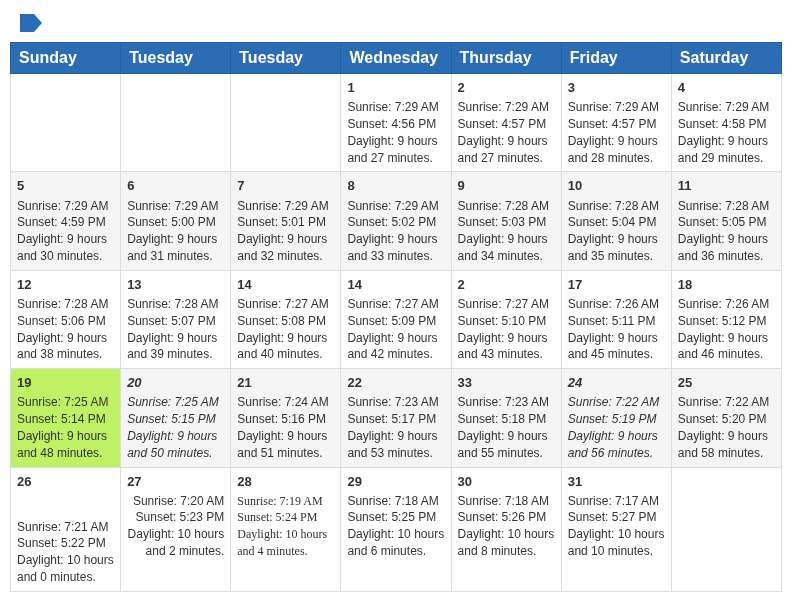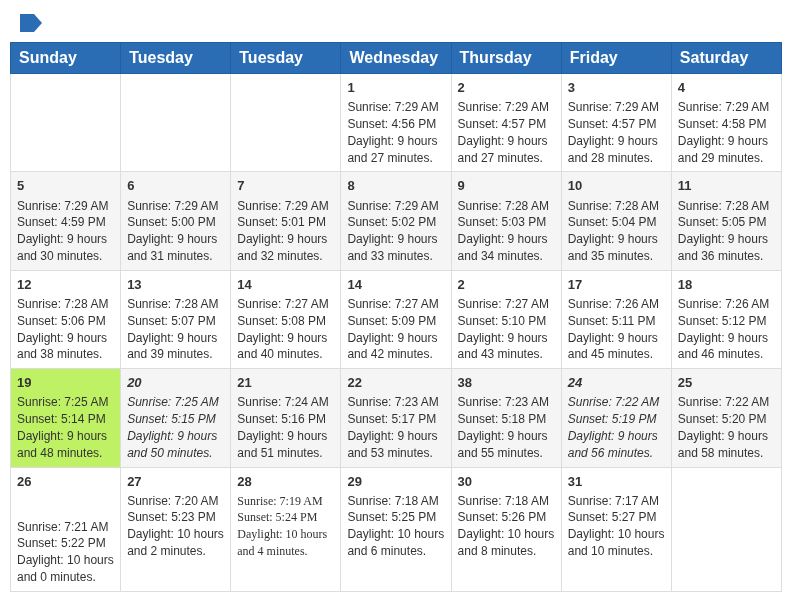--- a/index.html
+++ b/index.html
@@ -247,7 +247,7 @@
 Daylight: 9 hours and 53 minutes.</div>
         </td>
         <td style="background: rgb(245, 245, 245);">
-          <span class="day-number">38</span>
+          <span class="day-number">33</span>
           <div class="day-info" style="white-space: pre-line;">Sunrise: 7:23 AM
 Sunset: 5:18 PM
 Daylight: 9 hours and 55 minutes.</div>

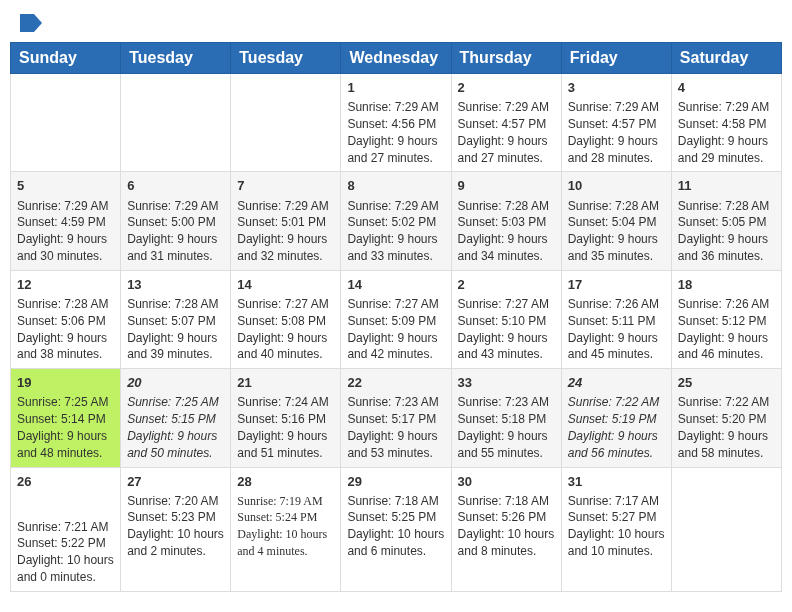--- a/index.html
+++ b/index.html
@@ -274,7 +274,7 @@
         </td>
         <td>
           <span class="day-number">27</span>
-          <div class="day-info" style="white-space: pre-line;">Sunrise: 7:20 AM
+          <div class="day-info" style="white-space: pre-line; text-align: right;">Sunrise: 7:20 AM
 Sunset: 5:23 PM
 Daylight: 10 hours and 2 minutes.</div>
         </td>

